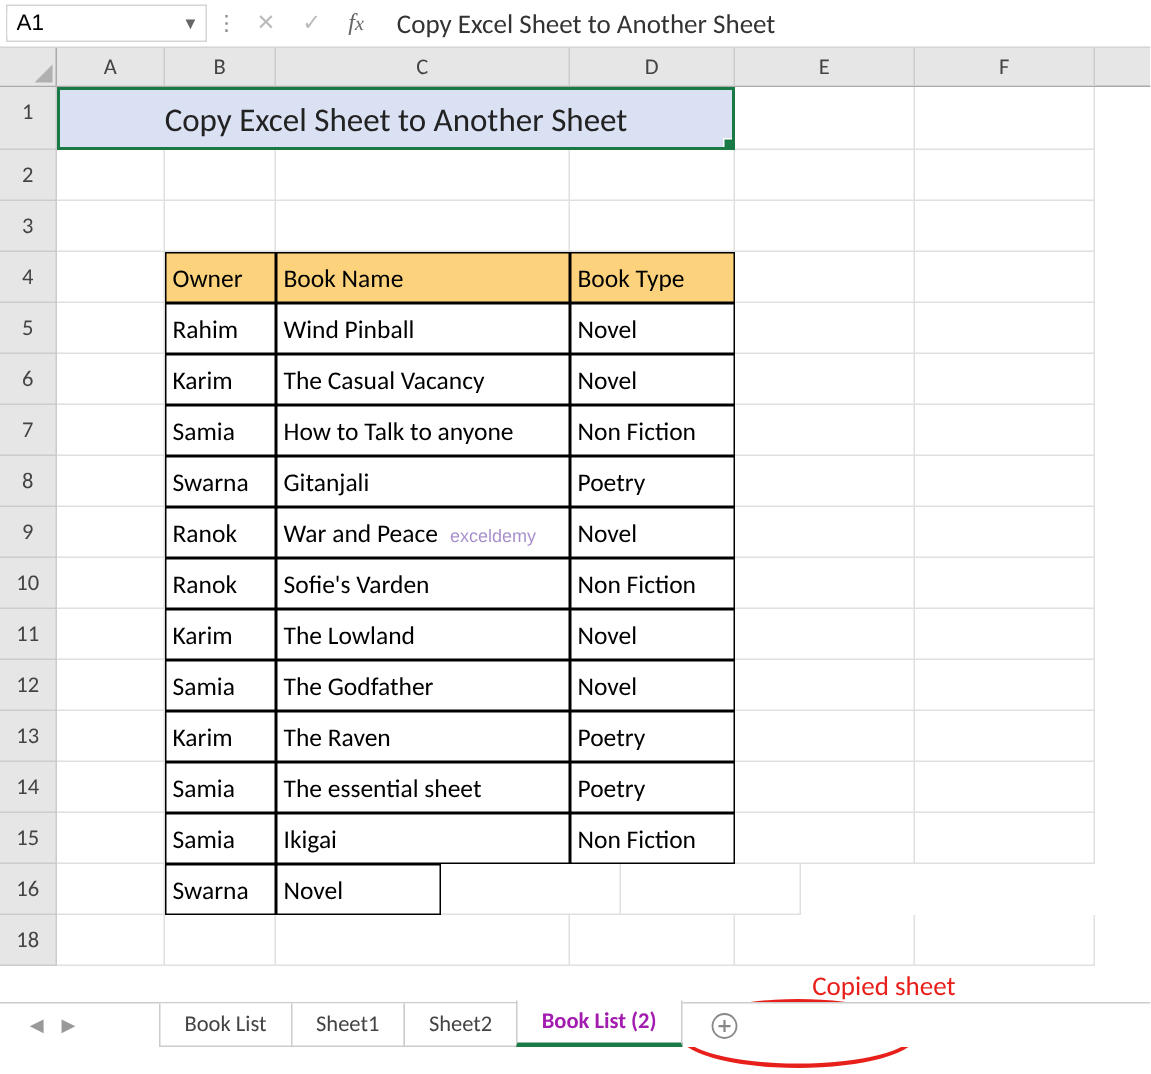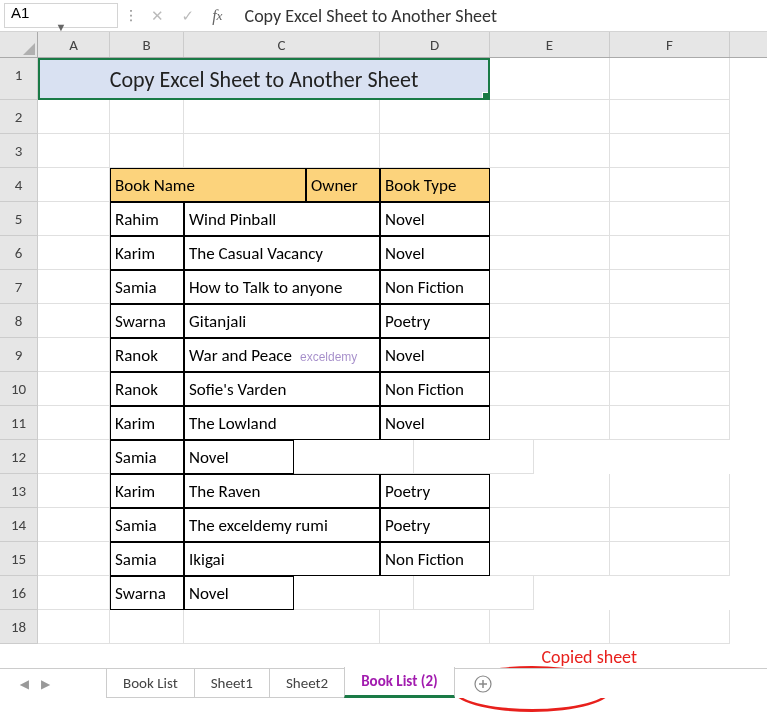--- a/index.html
+++ b/index.html
@@ -7,7 +7,7 @@
 
 
 .top-bar { display: flex; align-items: stretch; height: 32px; border-bottom: 1px solid #d4d4d4; background: #fff; }
-.name-box-wrap { display: flex; align-items: center; border: 1px solid #d4d4d4; margin: 3px 3px 3px 4px; background: #fff; flex-direction: column; }
+.name-box-wrap { display: flex; align-items: center; border: 1px solid #d4d4d4; margin: 3px 3px 3px 4px; background: #fff; }
 .name-box { width: 112px; padding: 0 6px; font-size: 15px; border: none; outline: none; }
 .name-dd { width: 20px; text-align: center; color: #666; font-size: 11px; }
 .fb-sep { width: 20px; display: flex; align-items: center; justify-content: center; color: #888; }

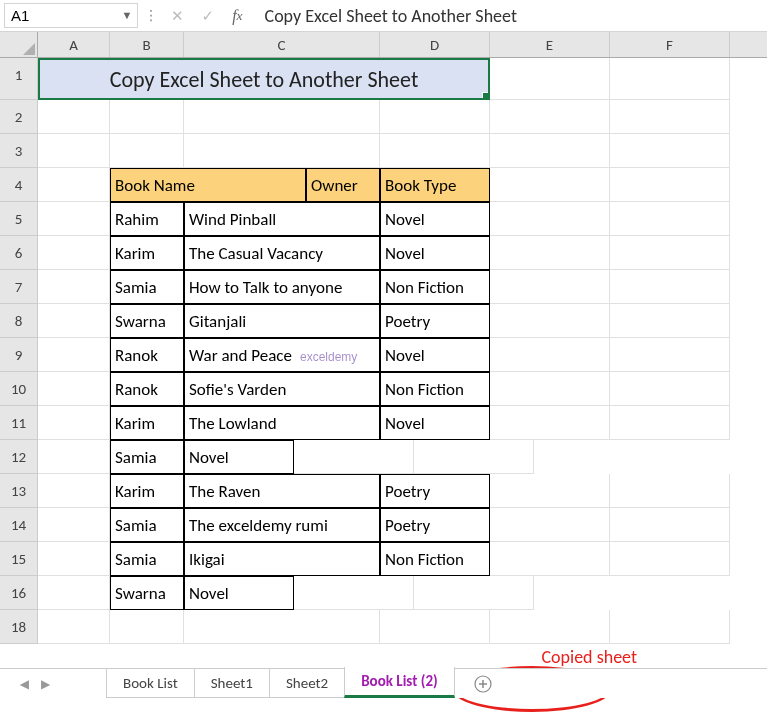--- a/index.html
+++ b/index.html
@@ -115,8 +115,8 @@
     <div class="row">
       <div class="row-h">4</div>
       <div class="cell cA"></div>
+      <div class="cell th cB">Owner</div>
       <div class="cell th cC">Book Name</div>
-      <div class="cell th cB">Owner</div>
       <div class="cell th cD">Book Type</div>
       <div class="cell cE"></div>
       <div class="cell cF"></div>

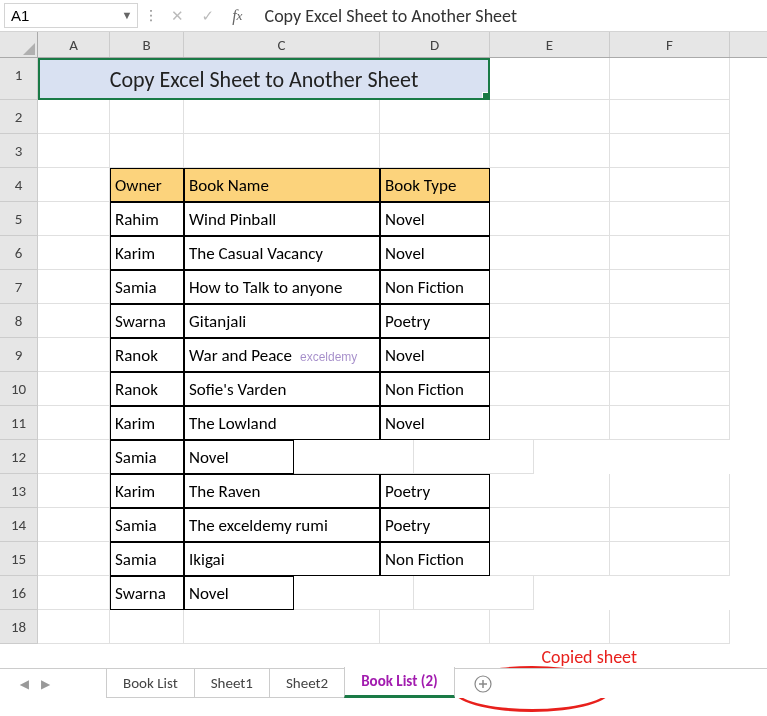--- a/index.html
+++ b/index.html
@@ -188,6 +188,7 @@
       <div class="row-h">12</div>
       <div class="cell cA"></div>
       <div class="cell td cB">Samia</div>
+      <div class="cell td cC">The Godfather</div>
       <div class="cell td cD">Novel</div>
       <div class="cell cE"></div>
       <div class="cell cF"></div>

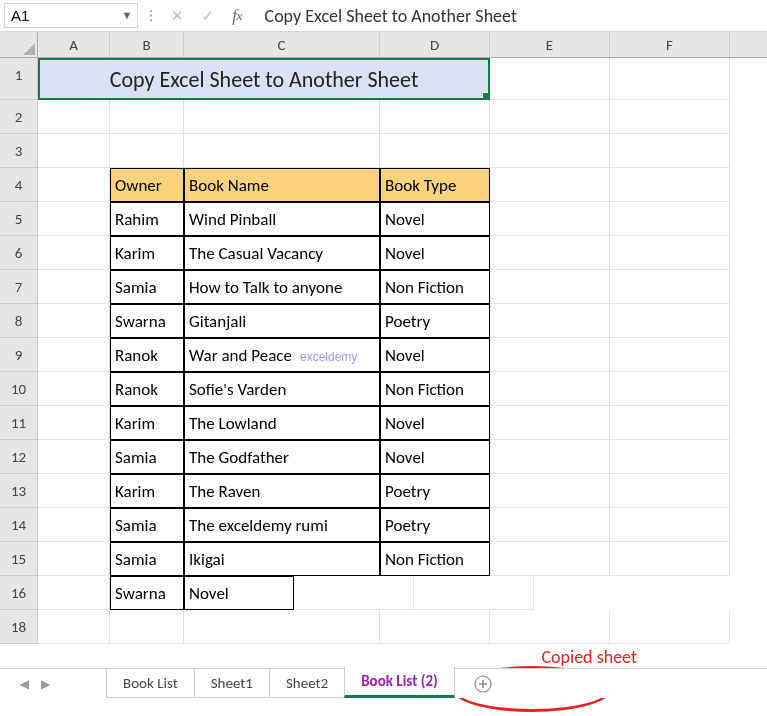--- a/index.html
+++ b/index.html
@@ -206,7 +206,7 @@
       <div class="row-h">14</div>
       <div class="cell cA"></div>
       <div class="cell td cB">Samia</div>
-      <div class="cell td cC">The exceldemy rumi</div>
+      <div class="cell td cC">The essential sheet</div>
       <div class="cell td cD">Poetry</div>
       <div class="cell cE"></div>
       <div class="cell cF"></div>

